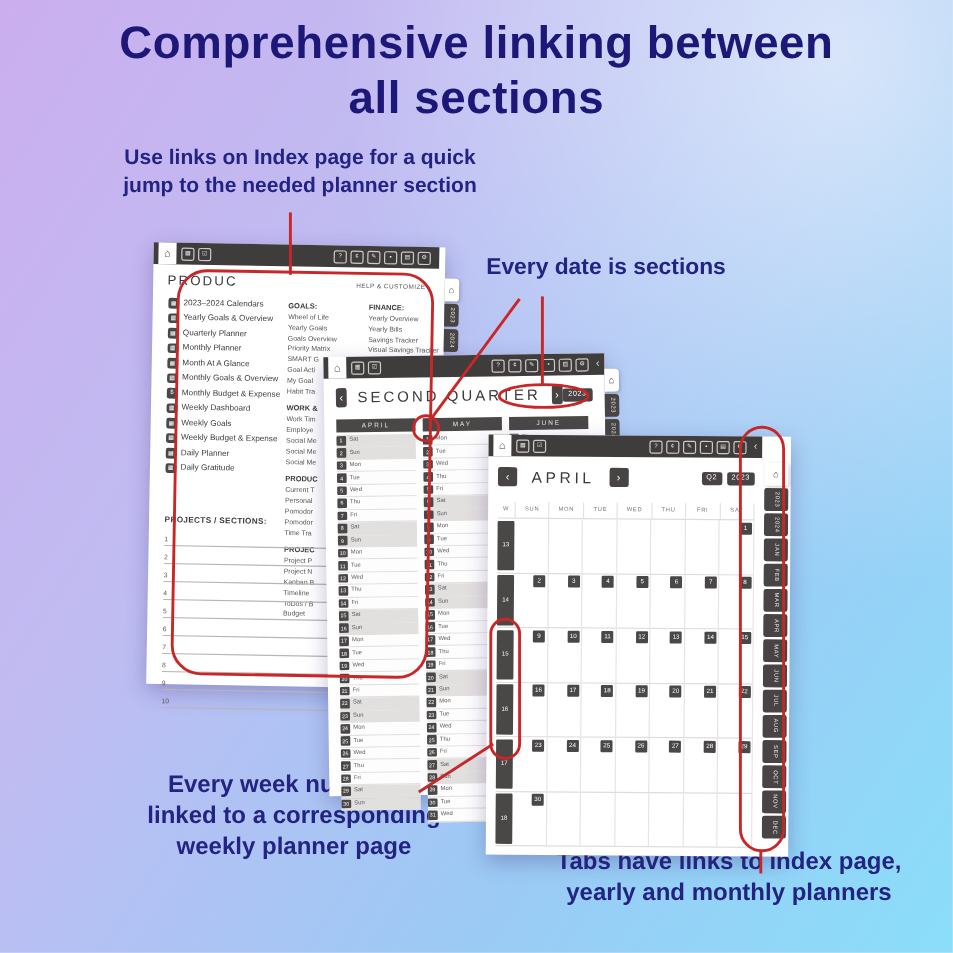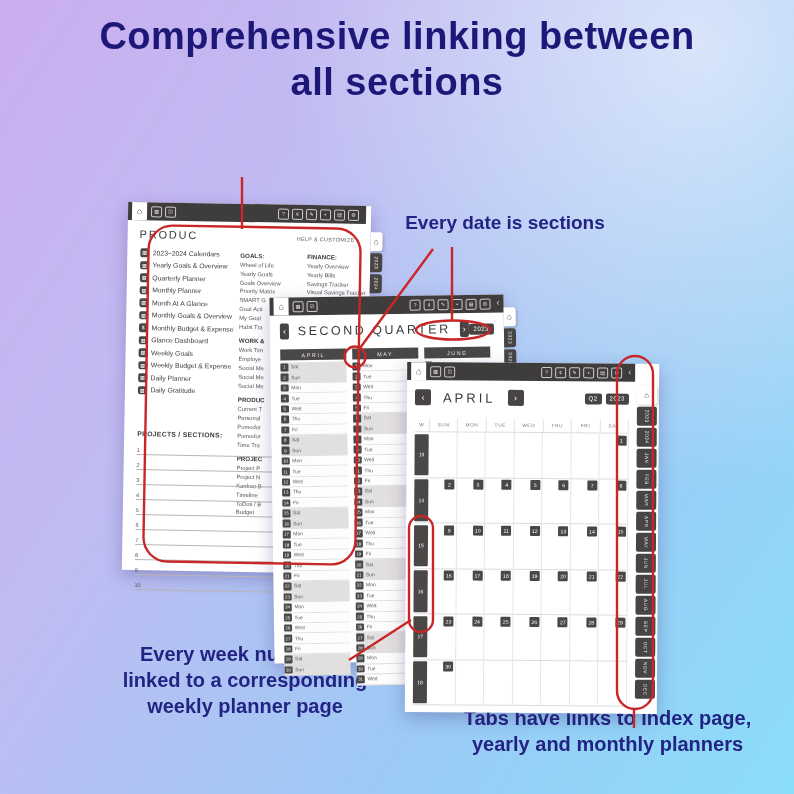--- a/index.html
+++ b/index.html
@@ -98,6 +98,8 @@
   <div class="title">Comprehensive linking between
 all sections</div>
 
+  <div class="note note-index">Use links on Index page for a quick
+jump to the needed planner section</div>
   <div class="note note-date">Every date is sections</div>
   <div class="note note-week">Every week number is
 linked to a corresponding

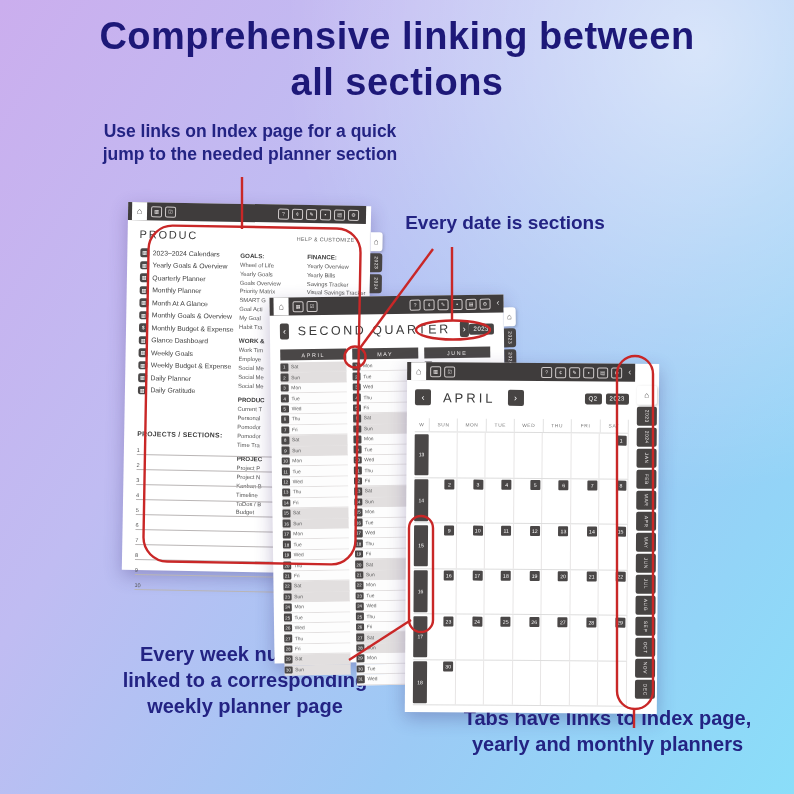--- a/index.html
+++ b/index.html
@@ -161,7 +161,7 @@
         </div>
         <div class="nav-item">
           <div class="nav-ic">▦</div>
-          <div class="nav-label">Glance Dashboard</div>
+          <div class="nav-label">Weekly Dashboard</div>
         </div>
         <div class="nav-item">
           <div class="nav-ic">▦</div>

